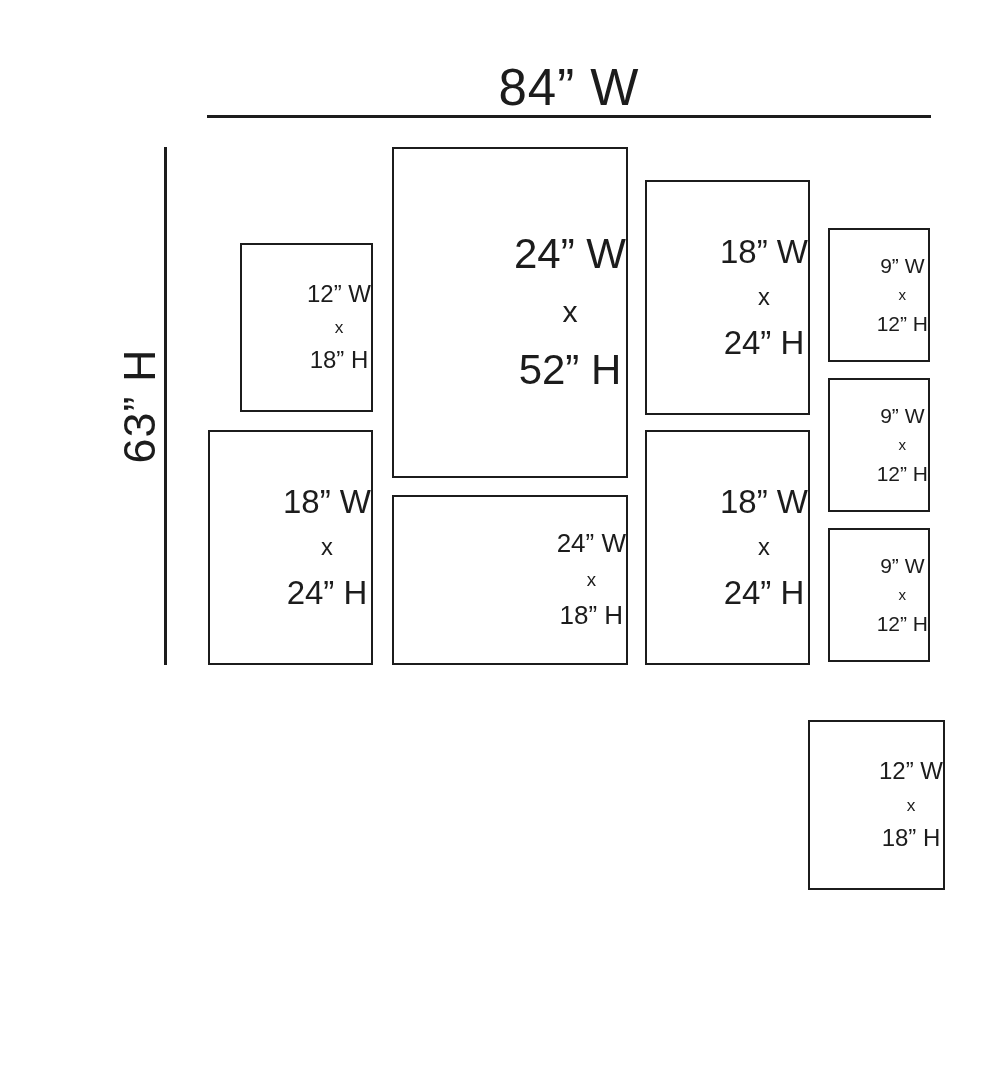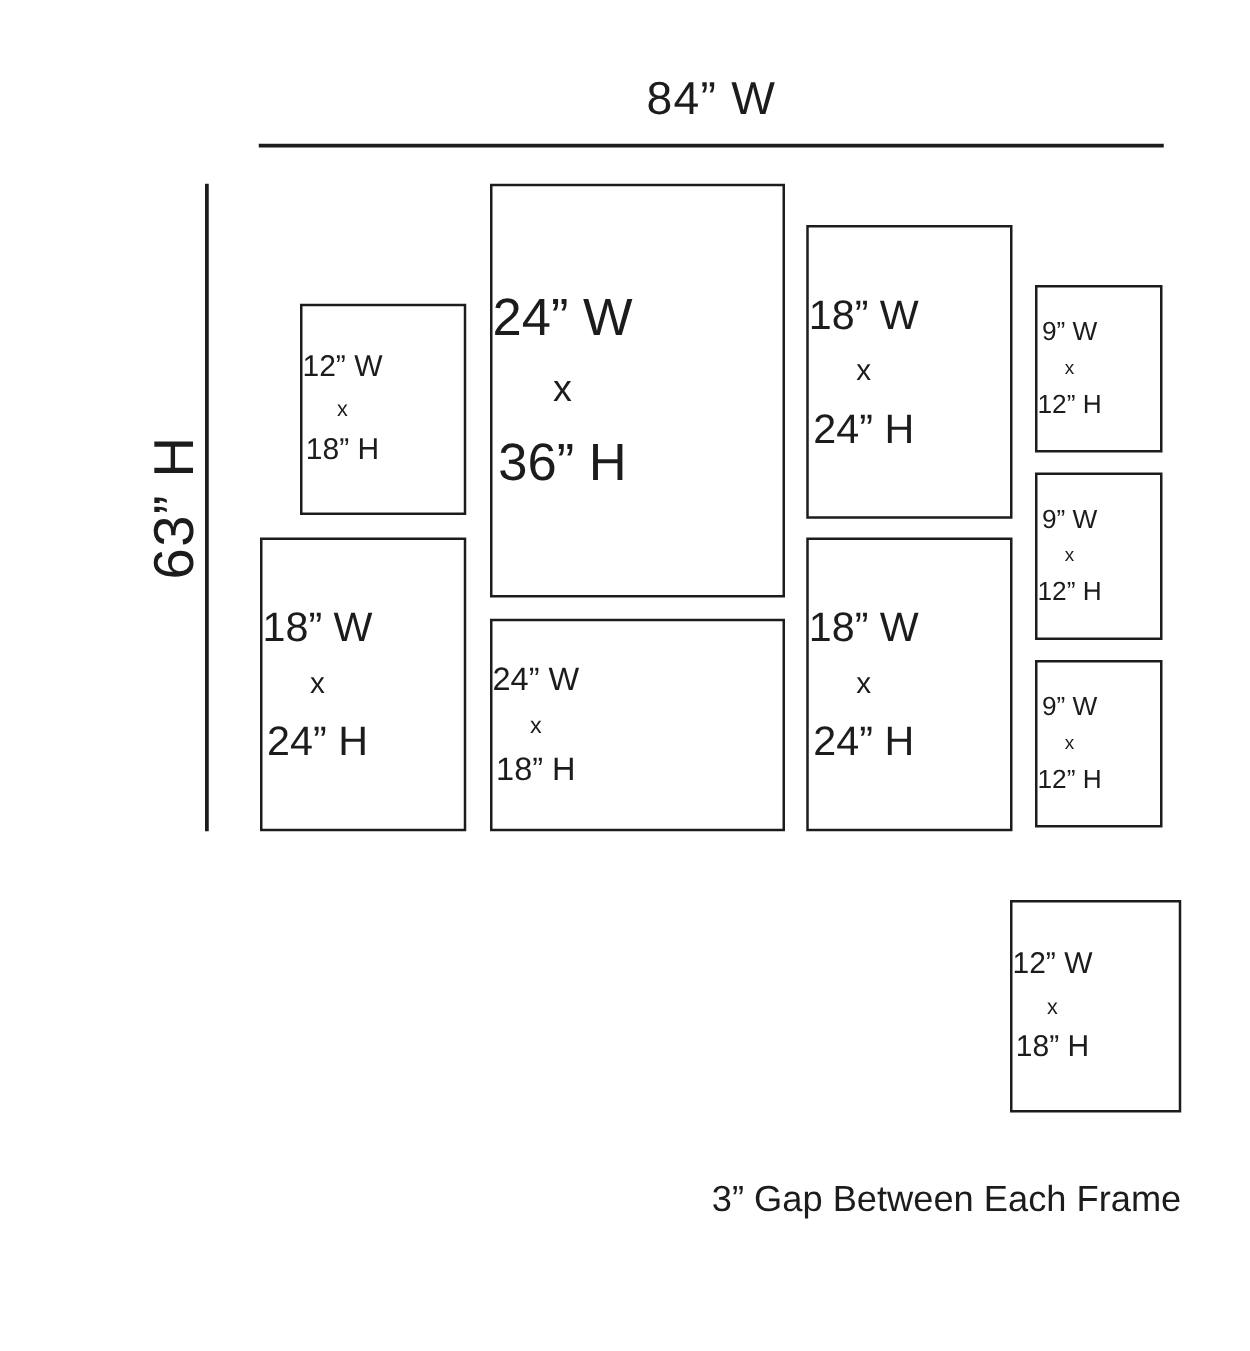--- a/index.html
+++ b/index.html
@@ -25,7 +25,7 @@
     left: 207px; top: 58px;
     width: 724px;
     text-align: center;
-    font-size: 37px;
+    font-size: 51px;
     letter-spacing: 1px;
   }
   .height-line {

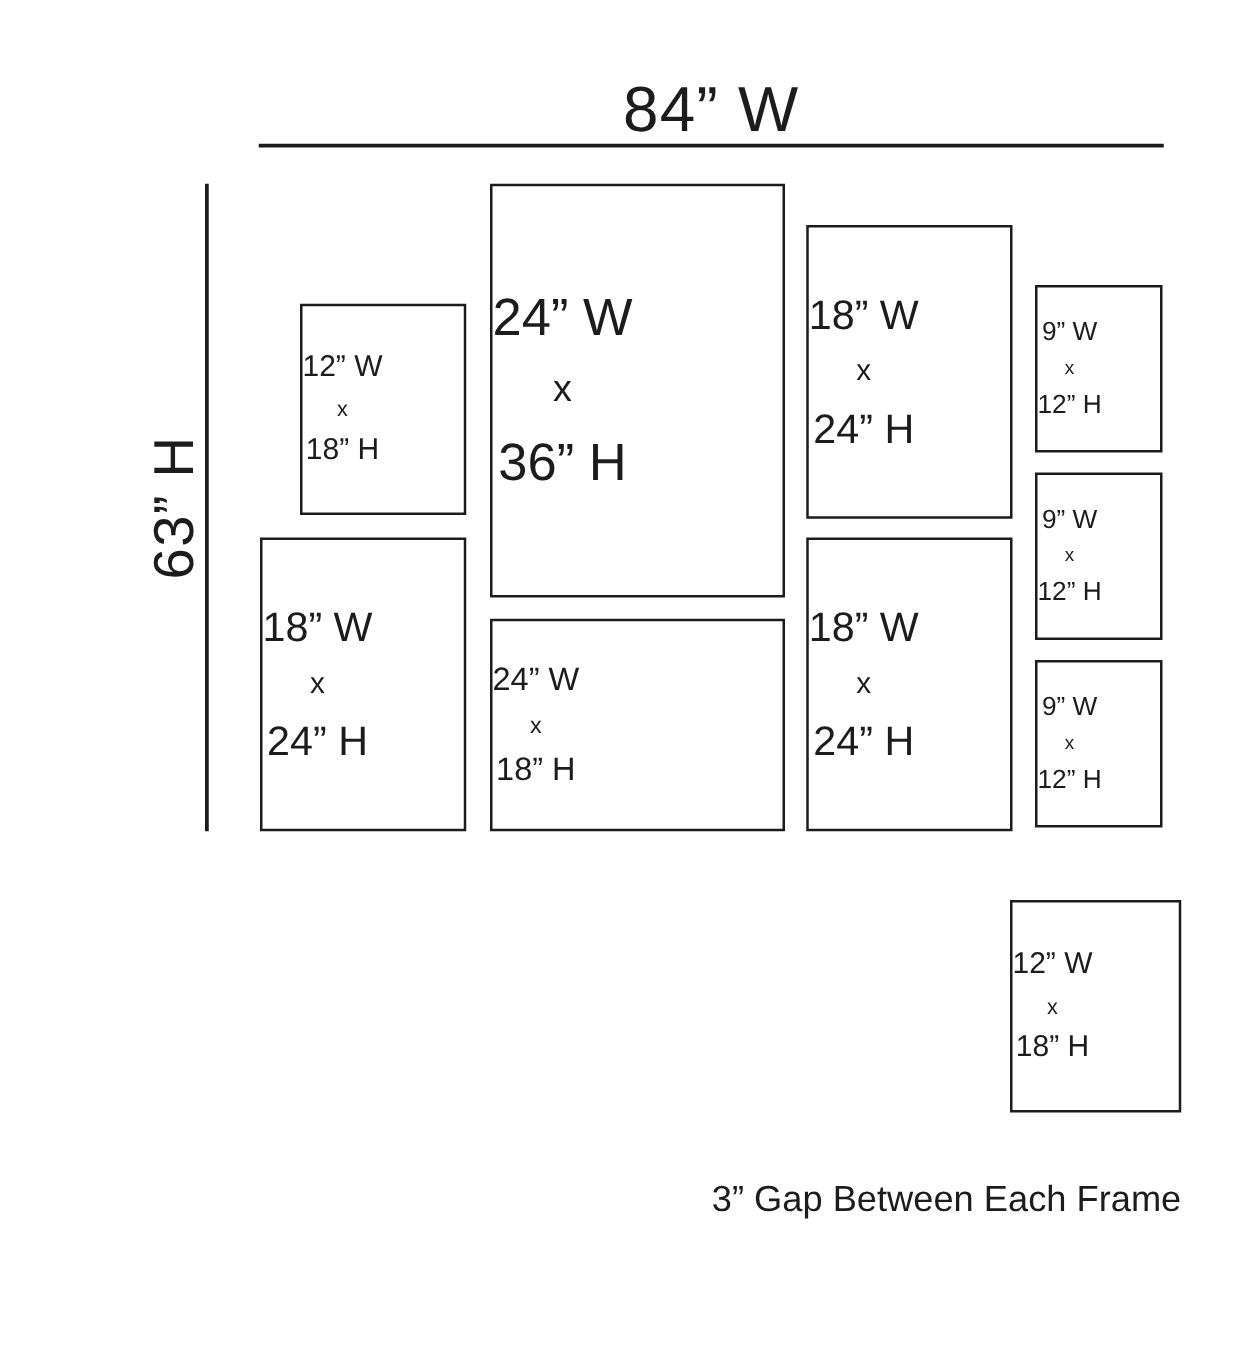--- a/index.html
+++ b/index.html
@@ -56,7 +56,7 @@
     background: #ffffff;
     display: flex;
     align-items: center;
-    justify-content: flex-start;
+    justify-content: flex-end;
     text-align: center;
   }
   .frame-label {

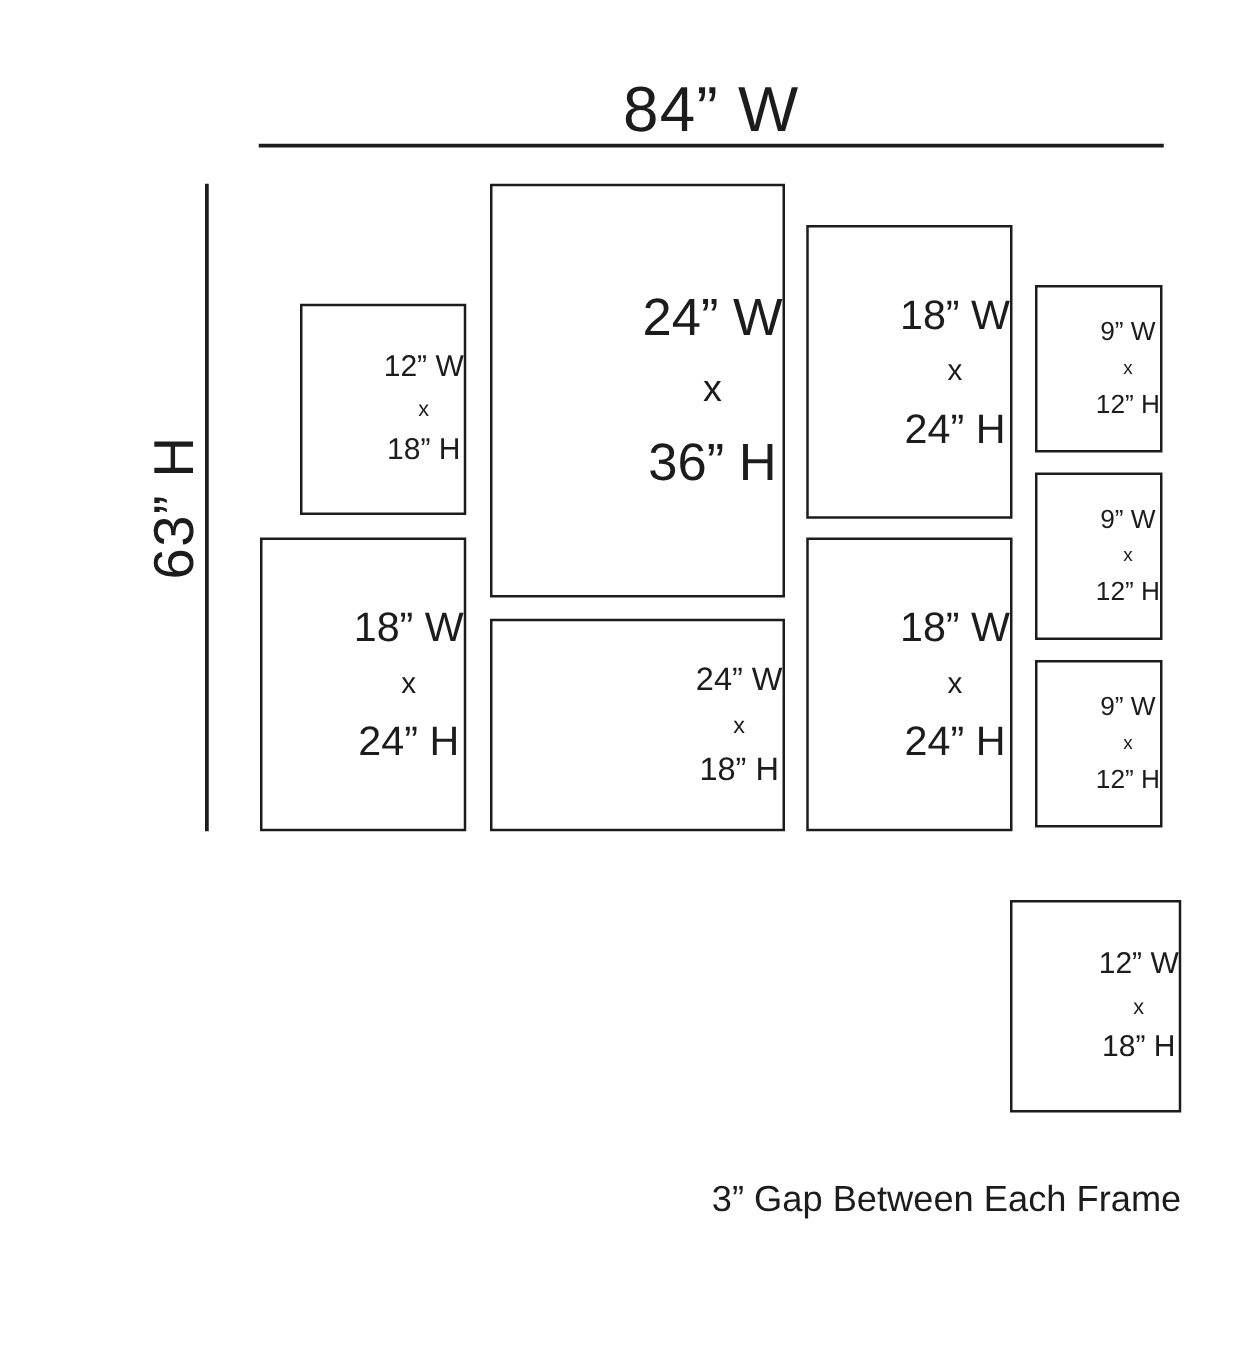--- a/index.html
+++ b/index.html
@@ -114,7 +114,7 @@
     <div class="frame-label">
       <span class="dim">24” W</span>
       <span class="sep">x</span>
-      <span class="dim">36” H</span>
+      <span class="dim">52” H</span>
     </div>
   </div>
 

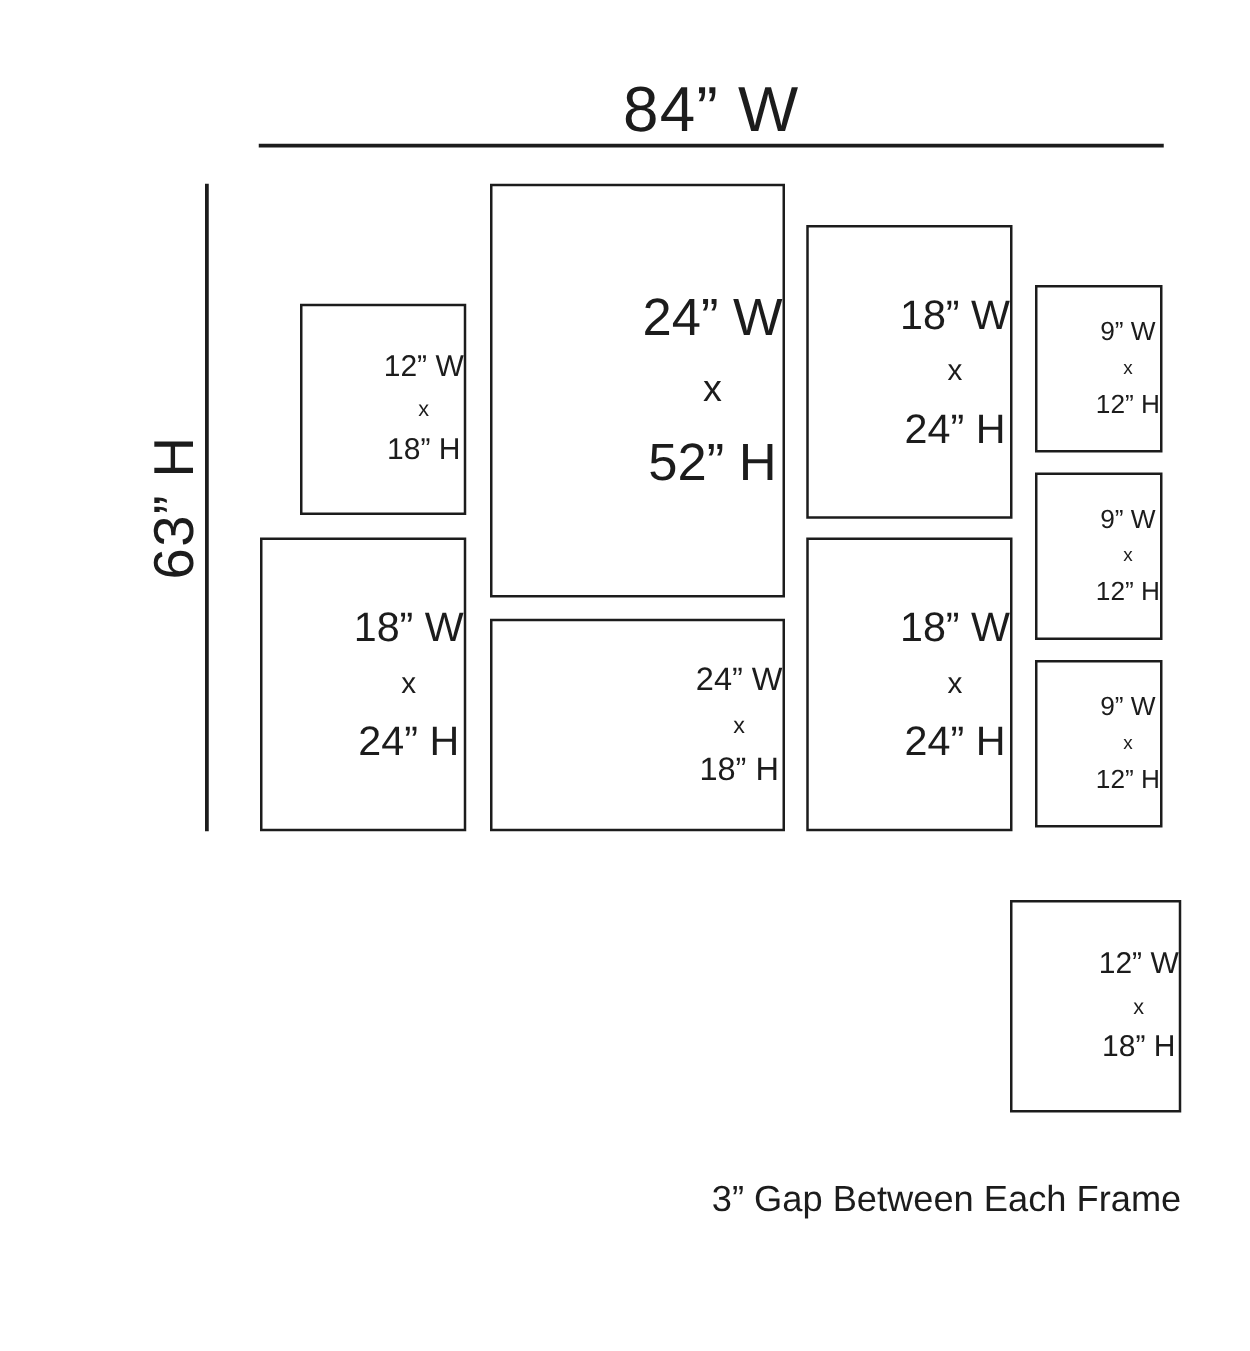--- a/index.html
+++ b/index.html
@@ -183,7 +183,6 @@
   </div>
 
   <div class="notes">
-    <div>3” Gap Between Each Frame</div>
   </div>
 
 </div>

